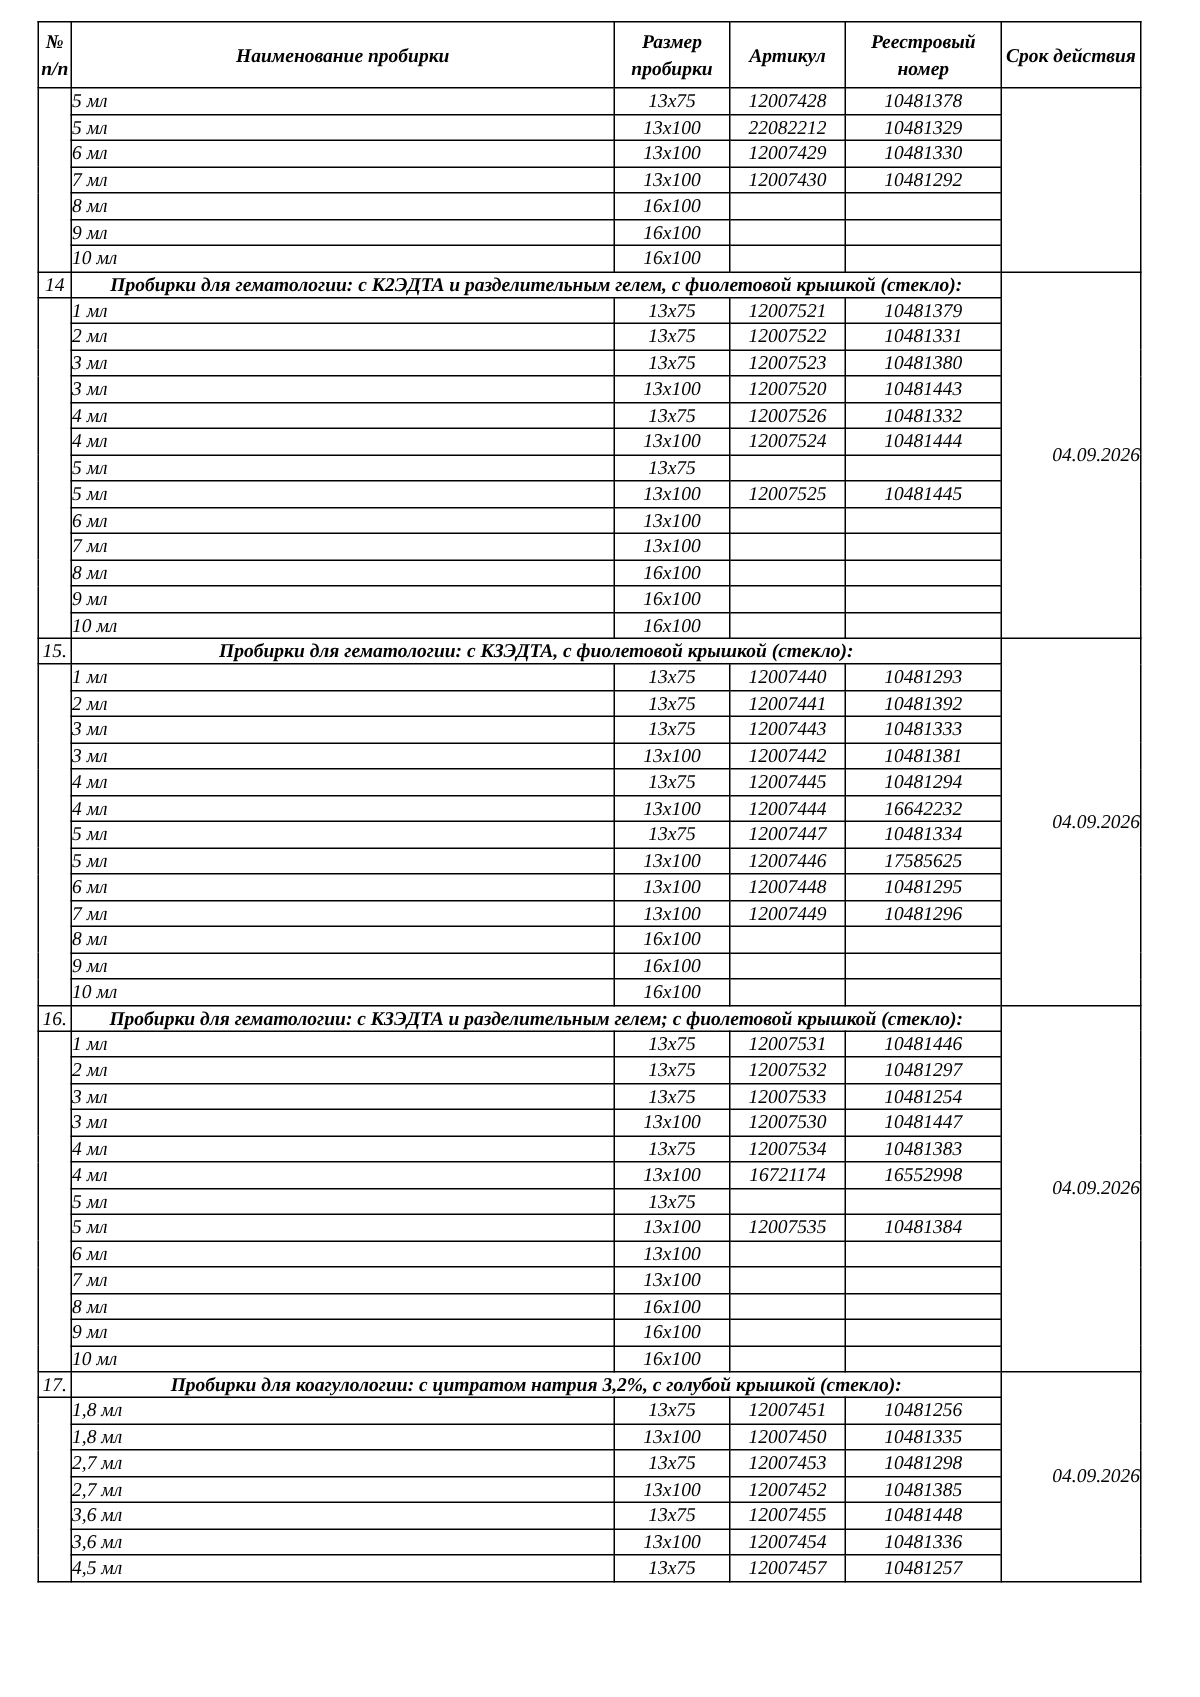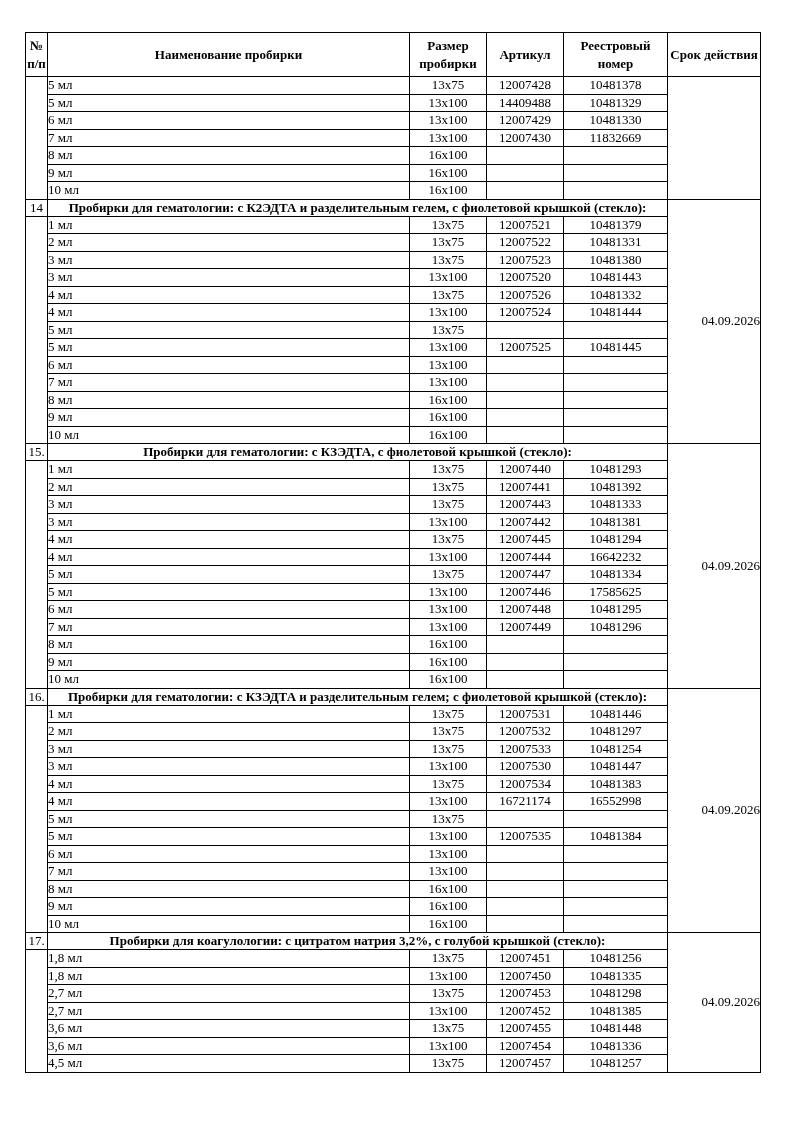--- a/index.html
+++ b/index.html
@@ -15,10 +15,11 @@
   table.tubes {
     position: absolute;
     left: 25px;
-    top: 32px;
+    top: 14px;
     width: 735px;
     border-collapse: collapse;
     table-layout: fixed;
+    font-style: italic;
   }
   table.tubes th, table.tubes td {
     border: 1px solid #000;

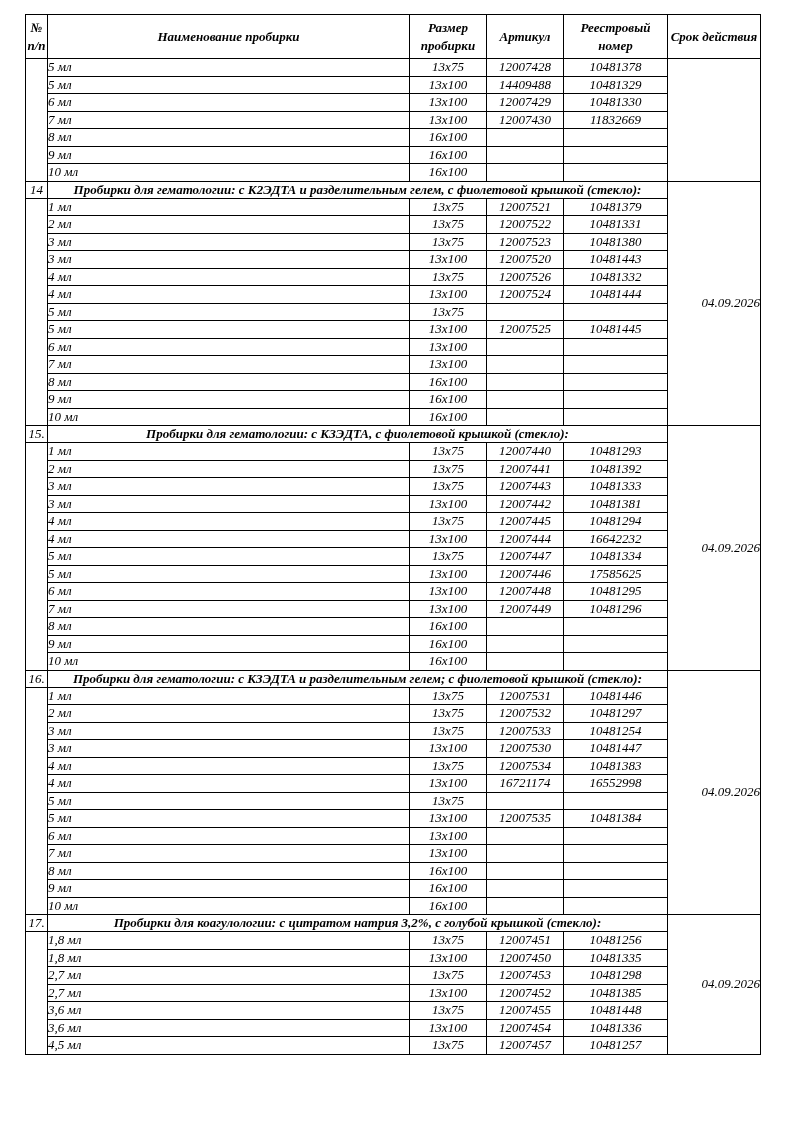--- a/index.html
+++ b/index.html
@@ -86,7 +86,7 @@
         <tr class="data-row">
           <td class="cell-name">5 мл</td>
           <td class="cell-size">13x100</td>
-          <td class="cell-articul">14409488</td>
+          <td class="cell-articul">22082212</td>
           <td class="cell-reestr">10481329</td>
         </tr>
         <tr class="data-row">

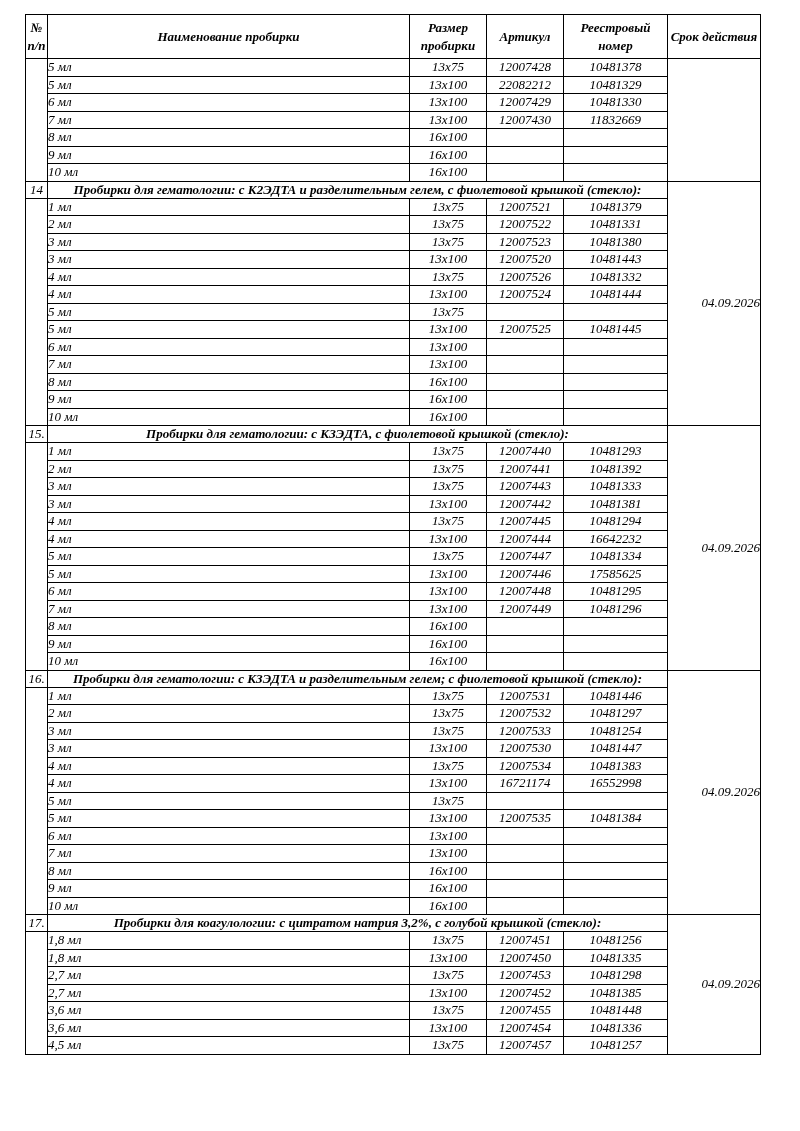--- a/index.html
+++ b/index.html
@@ -99,7 +99,7 @@
           <td class="cell-name">7 мл</td>
           <td class="cell-size">13x100</td>
           <td class="cell-articul">12007430</td>
-          <td class="cell-reestr">11832669</td>
+          <td class="cell-reestr">10481292</td>
         </tr>
         <tr class="data-row">
           <td class="cell-name">8 мл</td>

